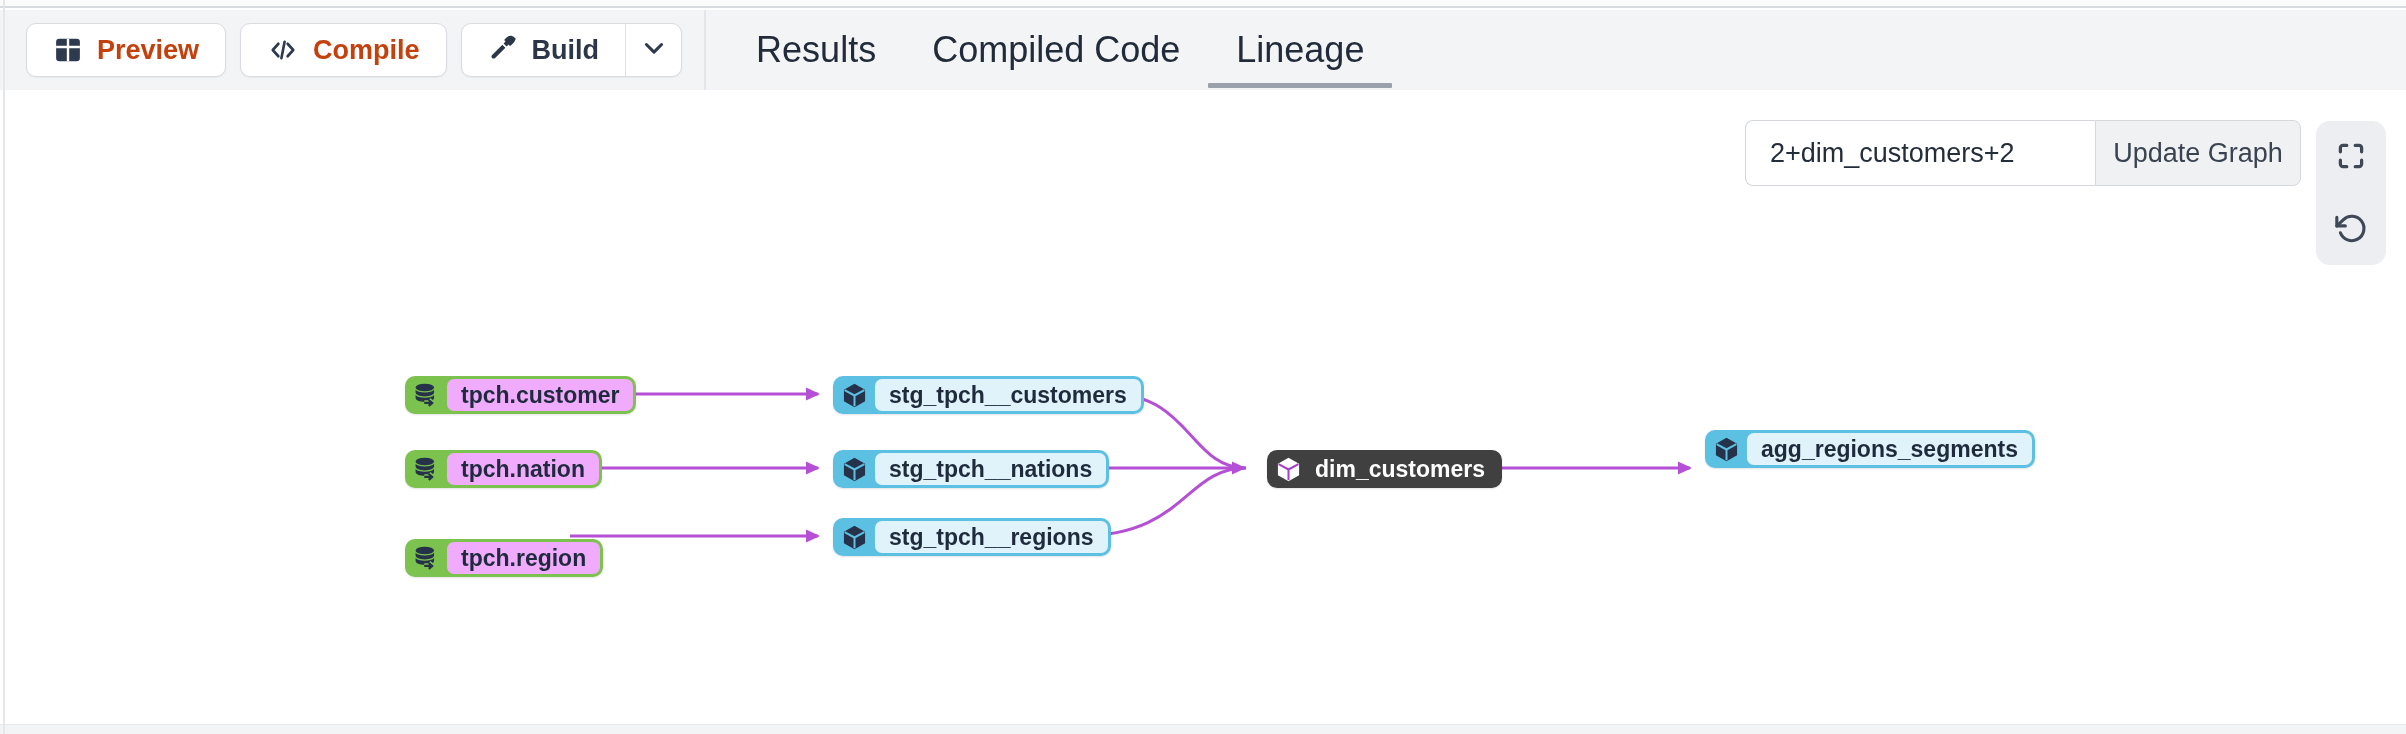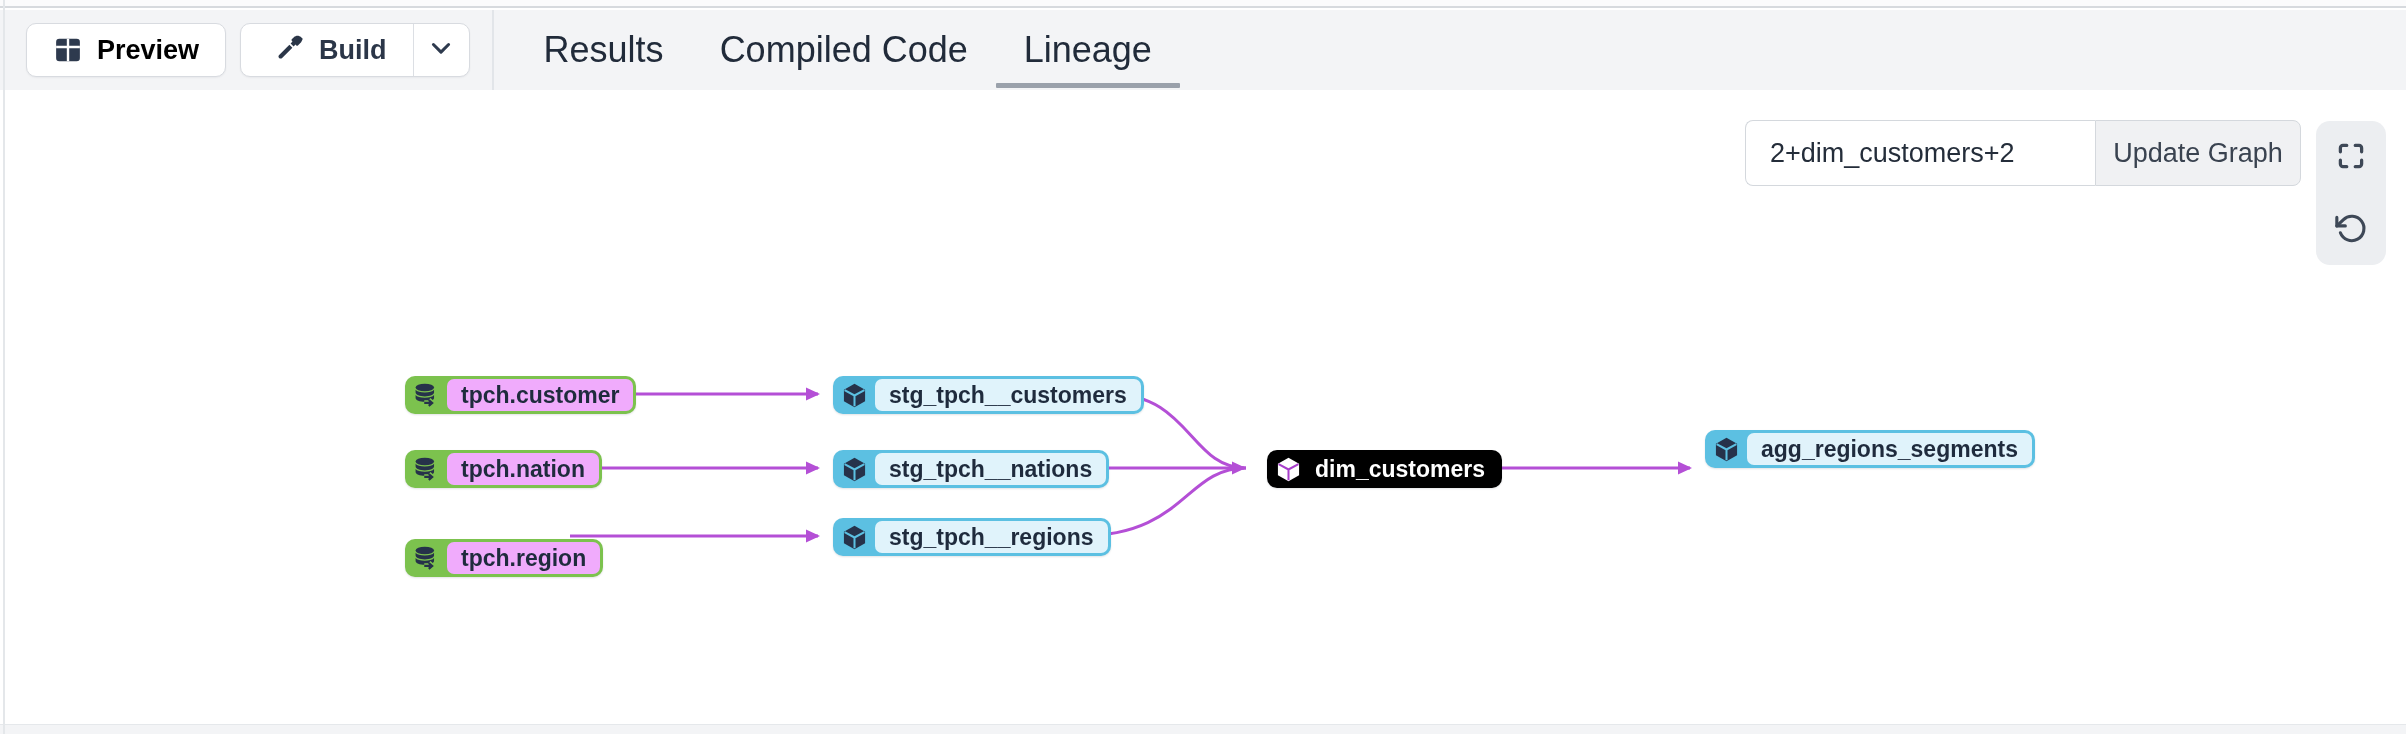--- a/index.html
+++ b/index.html
@@ -21,7 +21,7 @@
   .btn-row { display:flex; align-items:center; gap:14px; margin-left:26px; }
   .tbtn { display:flex; align-items:center; gap:14px; height:54px; padding:0 26px;
           background:#fff; border:1px solid #d8dbe0; border-radius:10px;
-          box-shadow:0 1px 2px rgba(16,24,40,.05); color:#000000;
+          box-shadow:0 1px 2px rgba(16,24,40,.05); color:#c2410c;
           font-size:27px; font-weight:600; cursor:pointer; }
   .tbtn .ticon { display:flex; align-items:center; color:#2e3a4e; }
   .split { display:flex; align-items:stretch; height:54px; background:#fff;

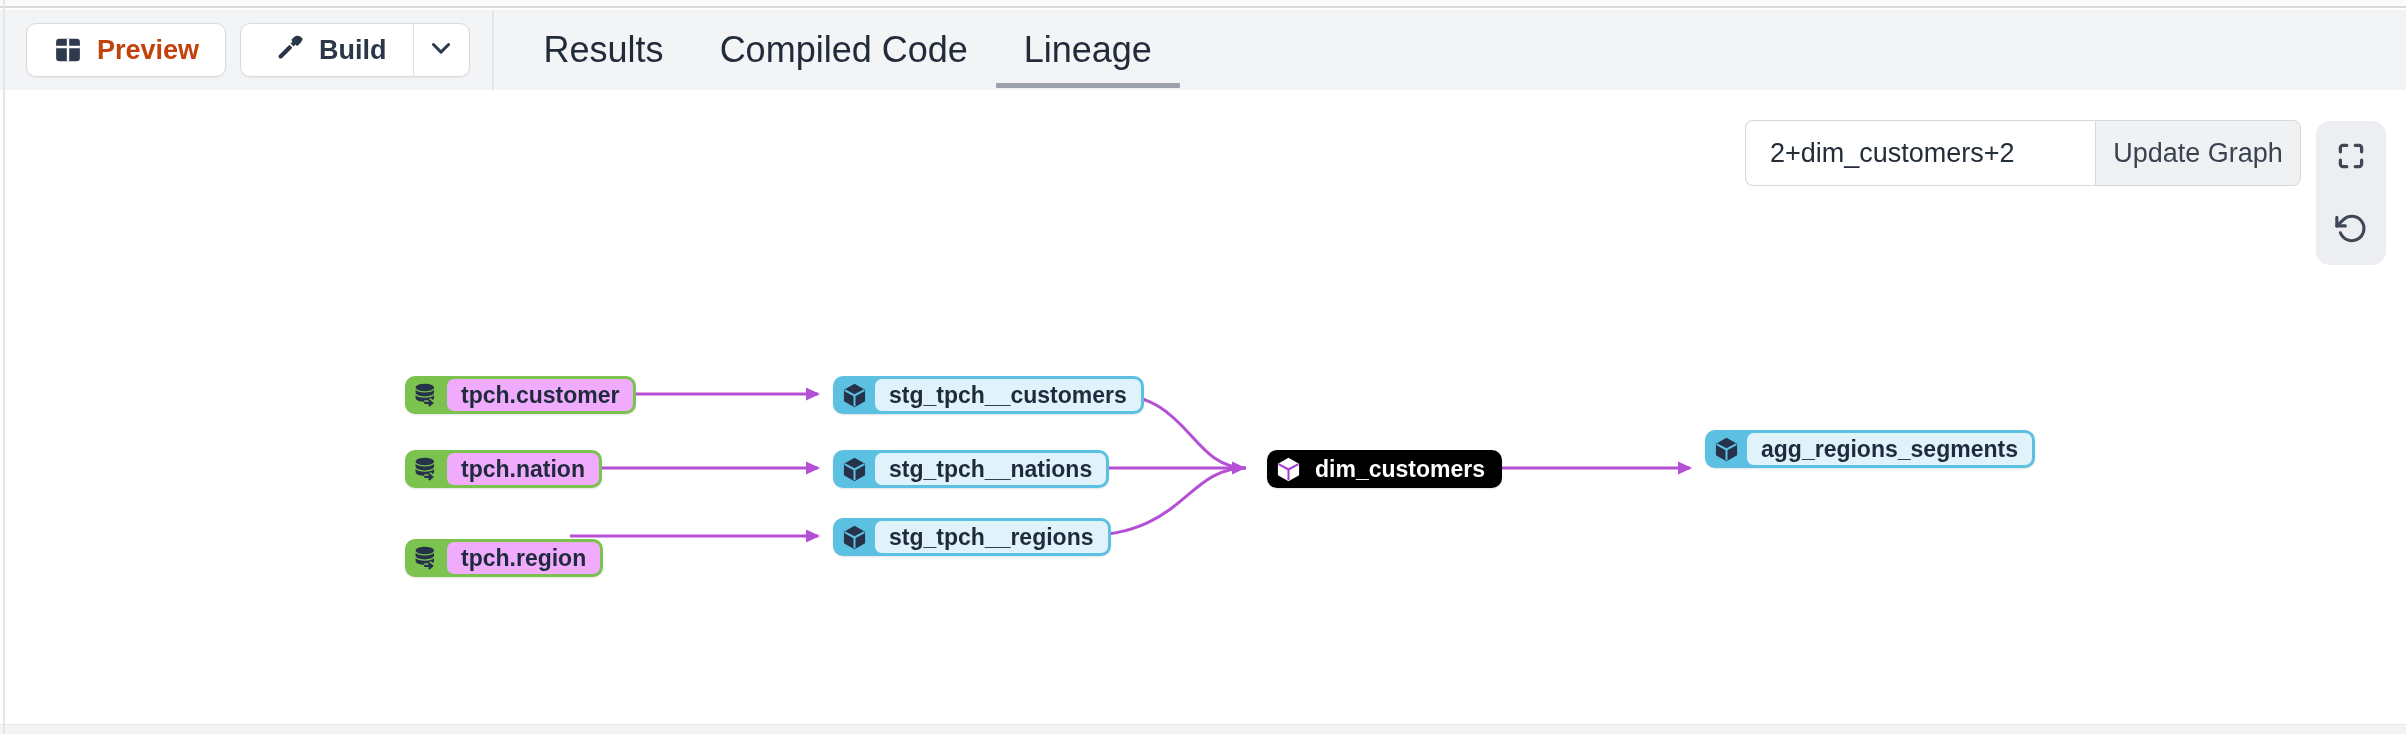--- a/index.html
+++ b/index.html
@@ -102,6 +102,16 @@
         <span>Preview</span>
       </button>
 
+      <button class="tbtn">
+        <span class="ticon">
+          <svg width="32" height="30" viewBox="0 0 24 24" fill="none" stroke="currentColor" stroke-width="2.1" stroke-linecap="round" stroke-linejoin="round">
+            <path d="M8.3 7 L3.8 12 L8.3 17"></path>
+            <path d="M15.7 7 L20.2 12 L15.7 17"></path>
+            <path d="M13.3 5.4 L10.7 18.6"></path>
+          </svg>
+        </span>
+        <span>Compile</span>
+      </button>
 
       <div class="split">
         <div class="main">

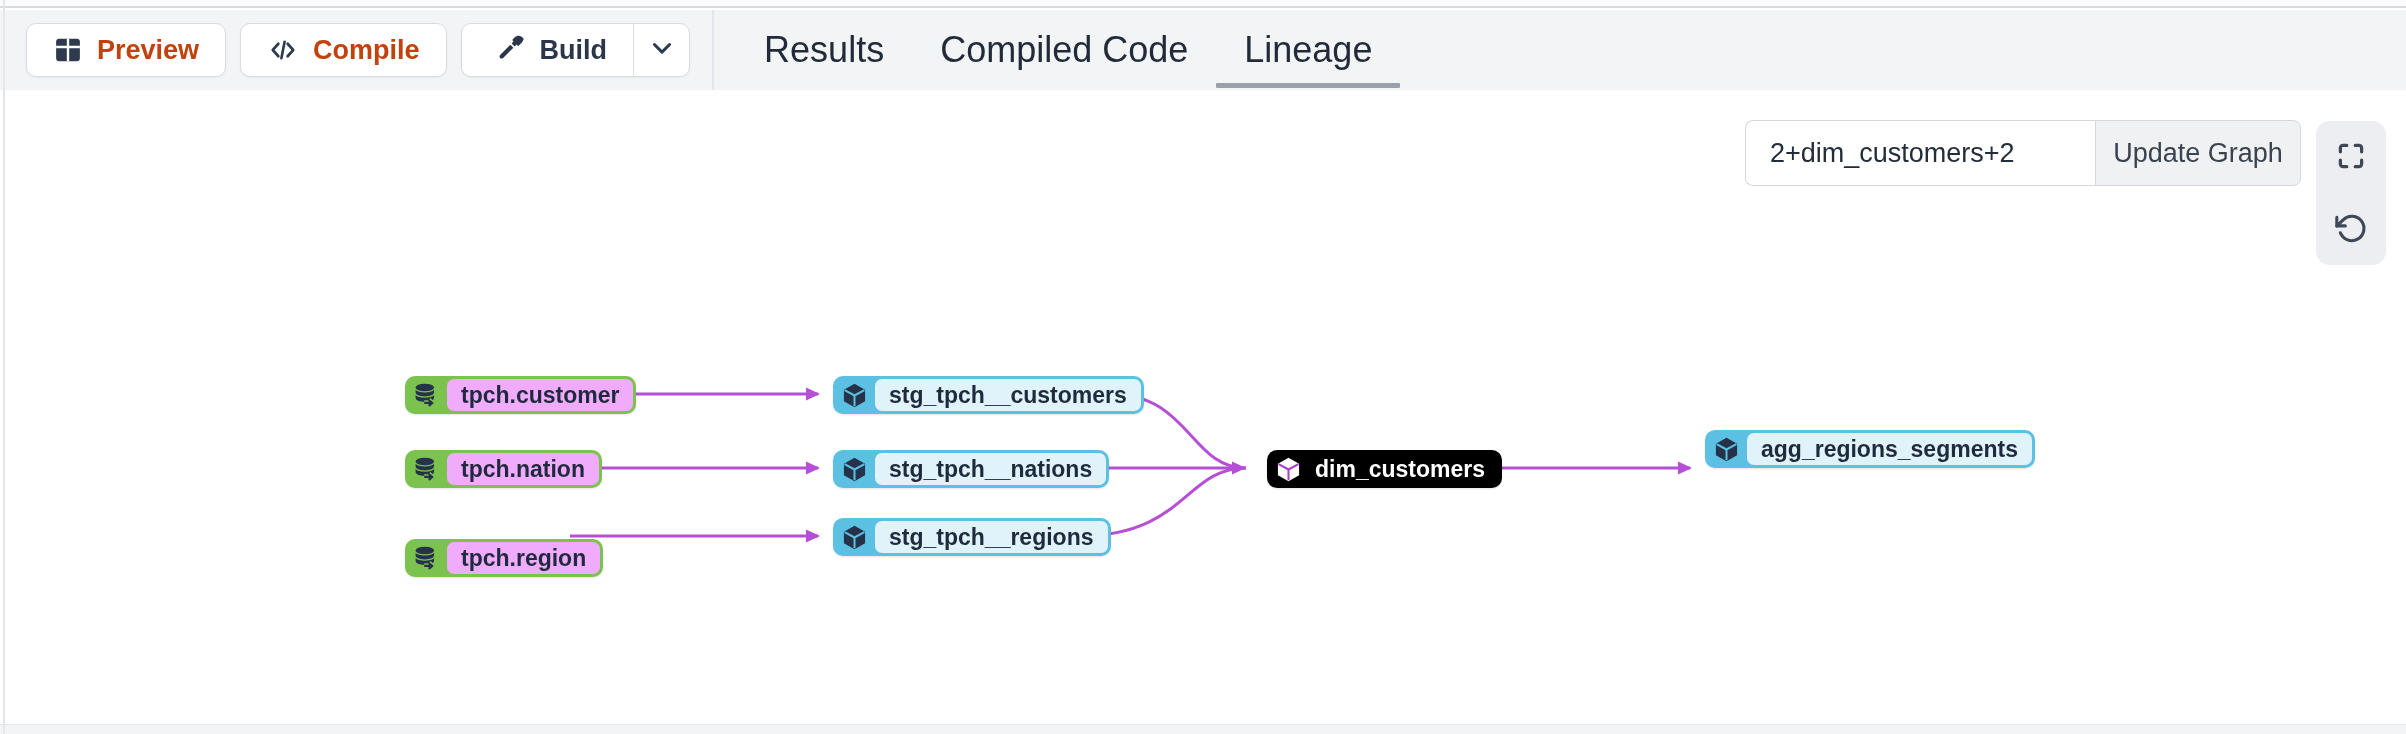--- a/index.html
+++ b/index.html
@@ -28,7 +28,7 @@
            border:1px solid #d8dbe0; border-radius:10px;
            box-shadow:0 1px 2px rgba(16,24,40,.05); overflow:hidden; }
   .split .main { display:flex; align-items:center; gap:14px; padding:0 26px;
-                 color:#2b3648; font-size:27px; font-weight:600; cursor:pointer;margin-left:8px; }
+                 color:#2b3648; font-size:27px; font-weight:600; cursor:pointer; }
   .split .caret { display:flex; align-items:center; justify-content:center;
                   width:56px; border-left:1px solid #dcdfe4; color:#2e3a4e; cursor:pointer; }
   .toolbar-divider { width:0; height:80px; border-left:2px solid #e2e5e9; margin-left:22px; }

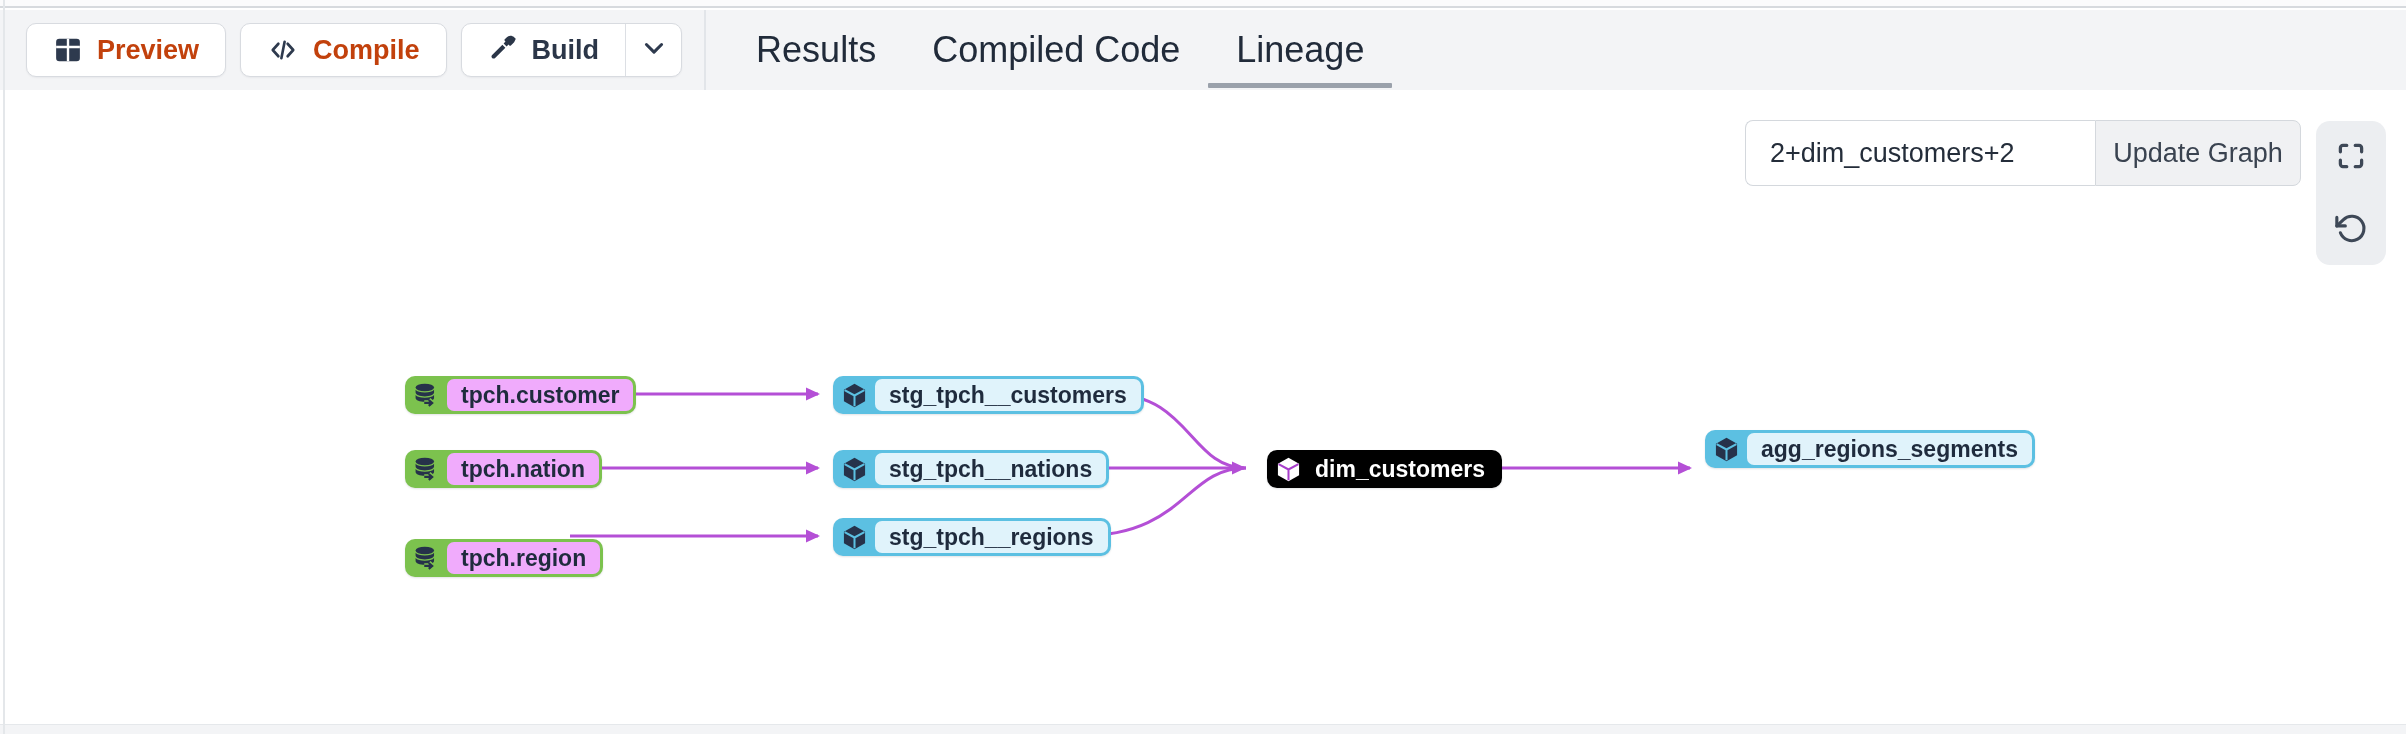--- a/index.html
+++ b/index.html
@@ -78,7 +78,7 @@
   .node.model { background:#5cc0e2; --tile:#5cc0e2; }
   .node.model .n-icon { color:#26324a; }
   .node.model .n-label { background:#e0f3fb; }
-  .node.selected { background:#000000; --tile:#a73ecb; }
+  .node.selected { background:#404040; --tile:#a73ecb; }
   .node.selected .n-icon { color:#ffffff; }
   .node.selected .n-label { background:transparent; color:#ffffff; margin-left:0; padding-left:6px; }
 </style>

